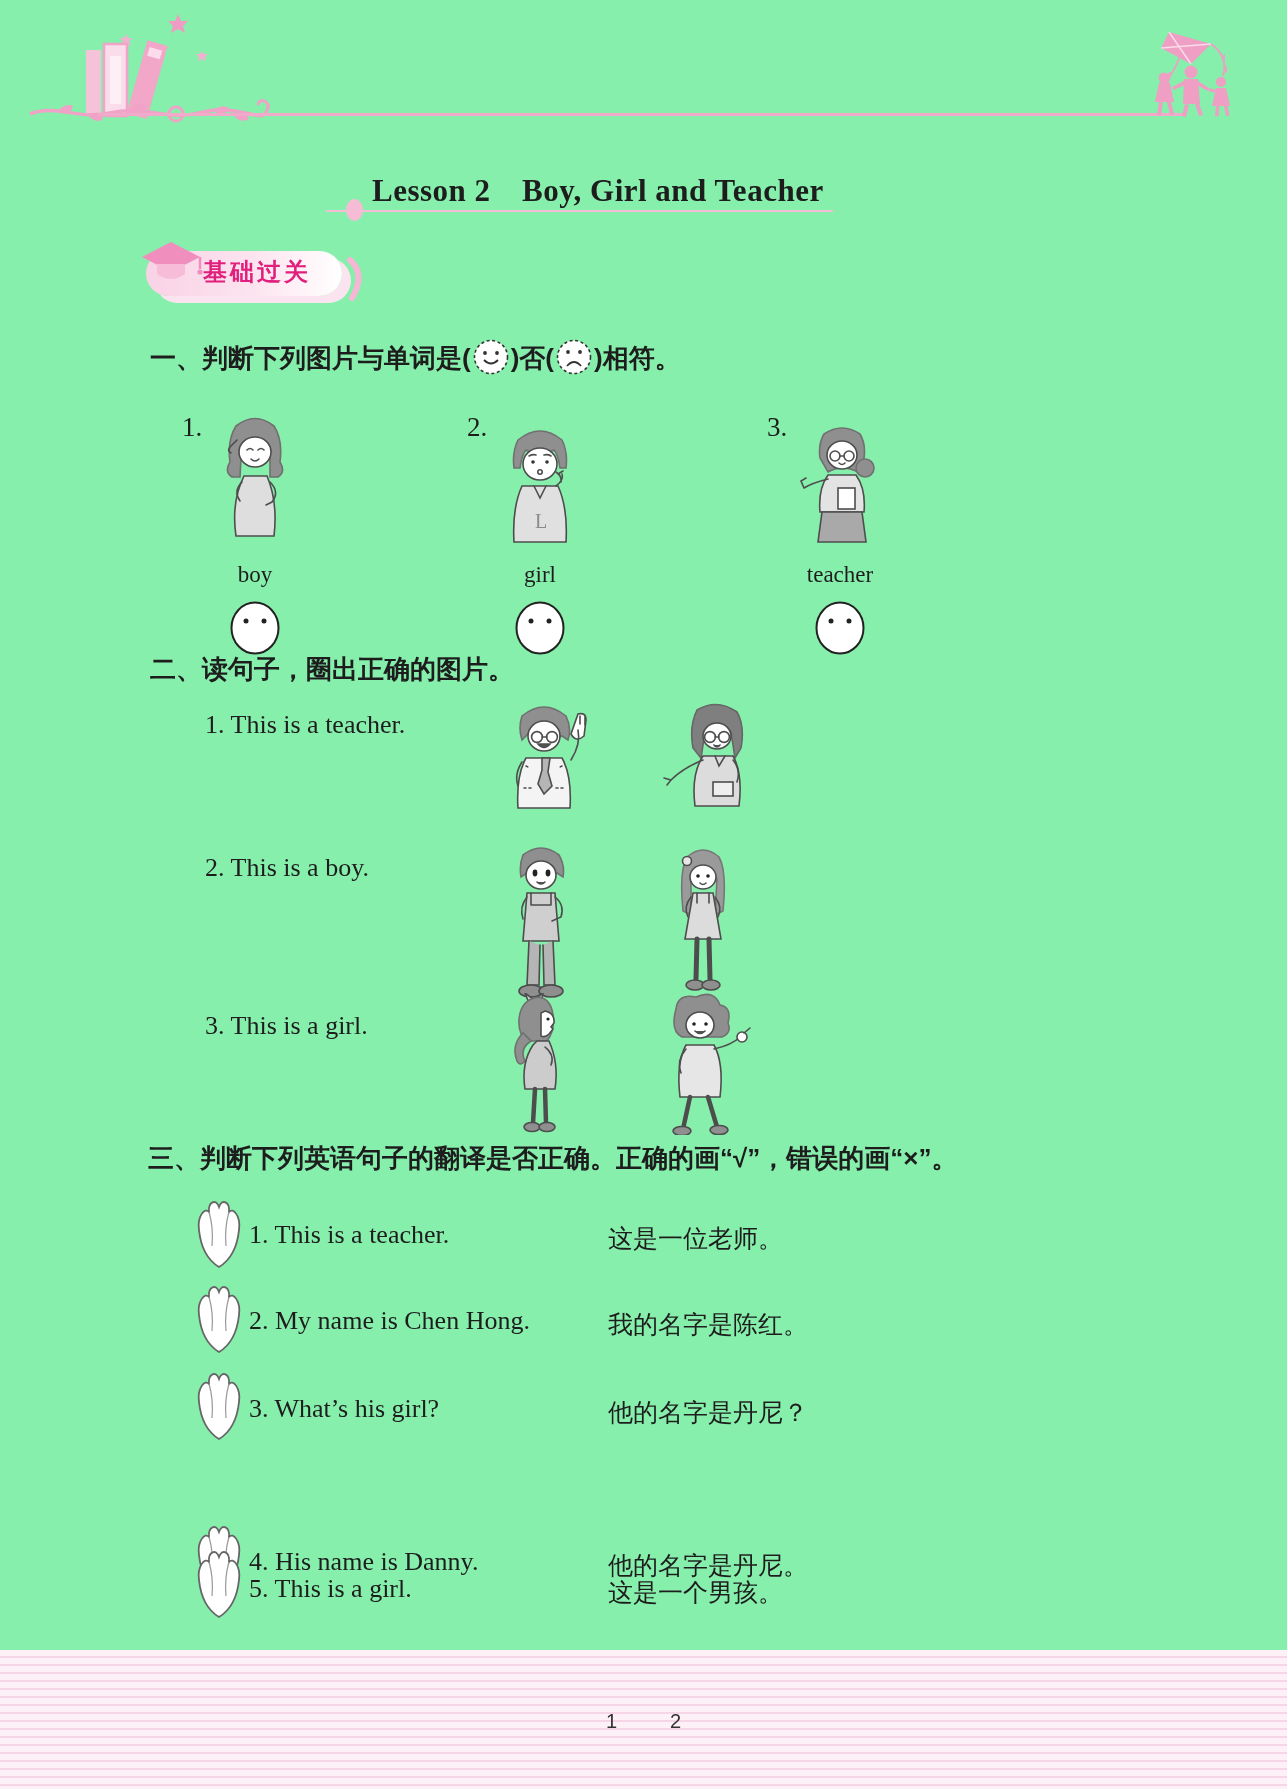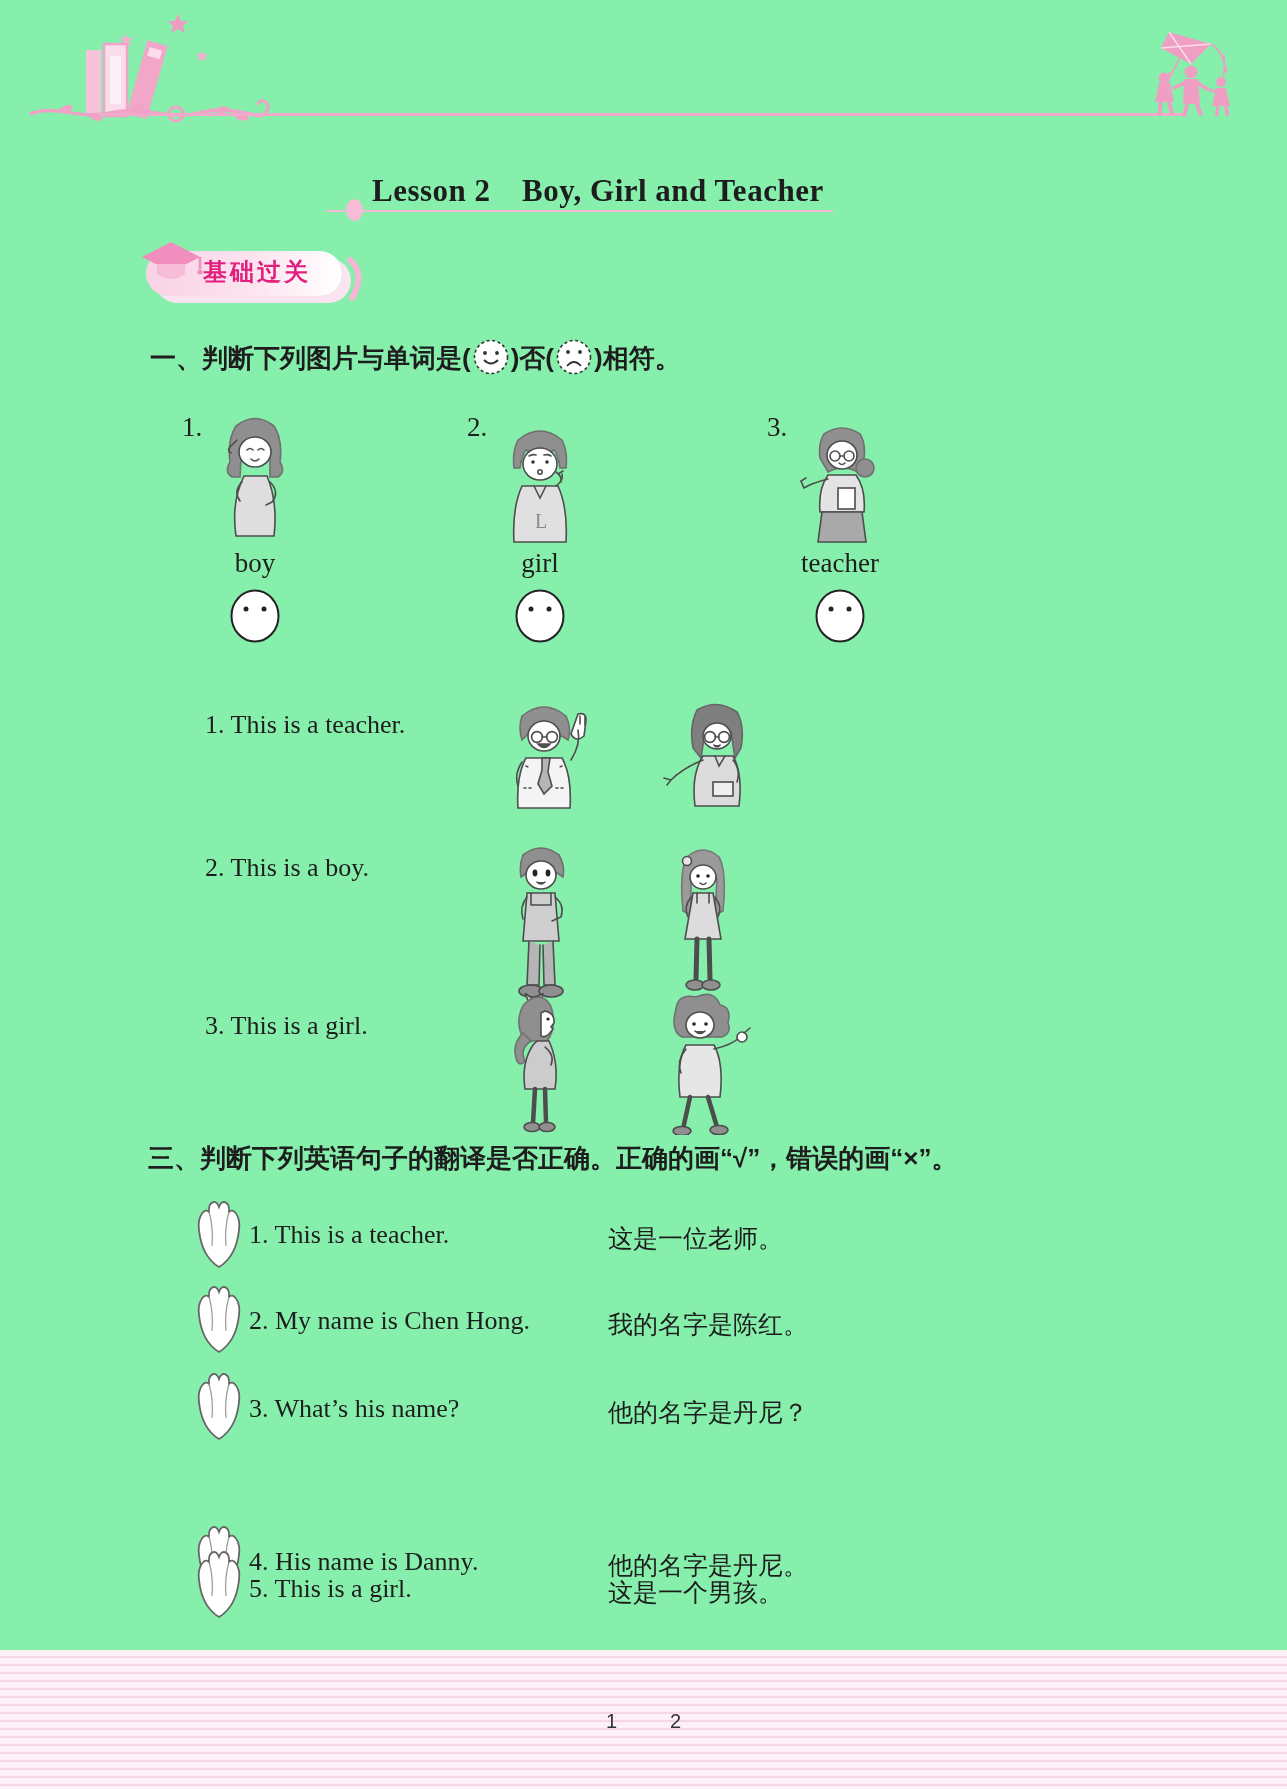--- a/index.html
+++ b/index.html
@@ -40,7 +40,7 @@
   .s1-item { position:absolute; width:130px; display:flex; flex-direction:column; align-items:center; }
   .s1-num { position:absolute; left:-8px; top:2px; font-size:27px; }
   .fig-slot { height:138px; display:flex; align-items:flex-end; justify-content:center; }
-  .s1-word { font-size:27px; margin-top:0; line-height:30px; }
+  .s1-word { font-size:23px; margin-top:12px; line-height:30px; }
   .answer-face { margin-top:10px; }
 
   

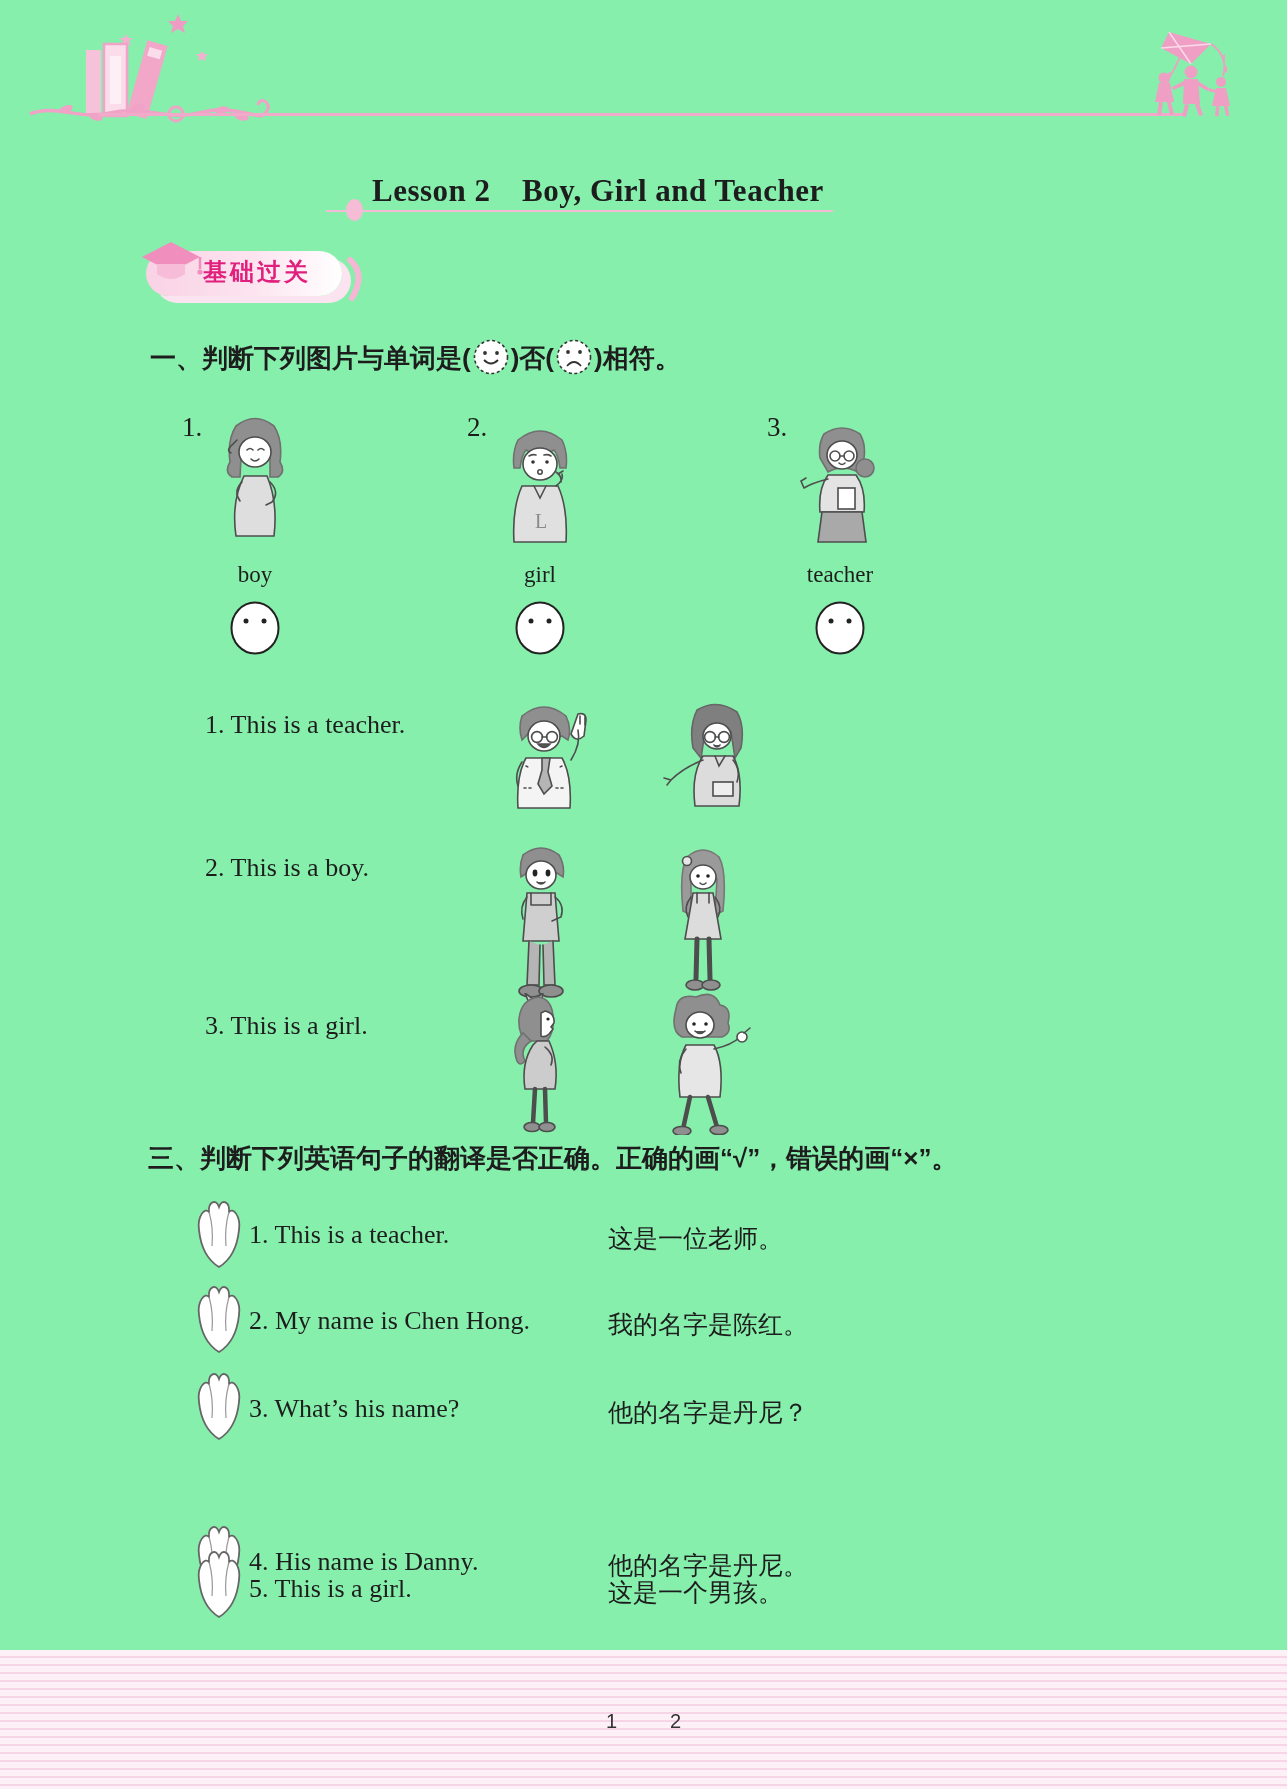--- a/index.html
+++ b/index.html
@@ -227,6 +227,7 @@
     </svg>
   </div>
 
+  <div id="s2-heading" class="s-heading sans">二、读句子，圈出正确的图片。</div>
 
   <div class="s2-row" style="top:700px; height:140px;">
     <span class="s2-sentence" style="top:10px;">

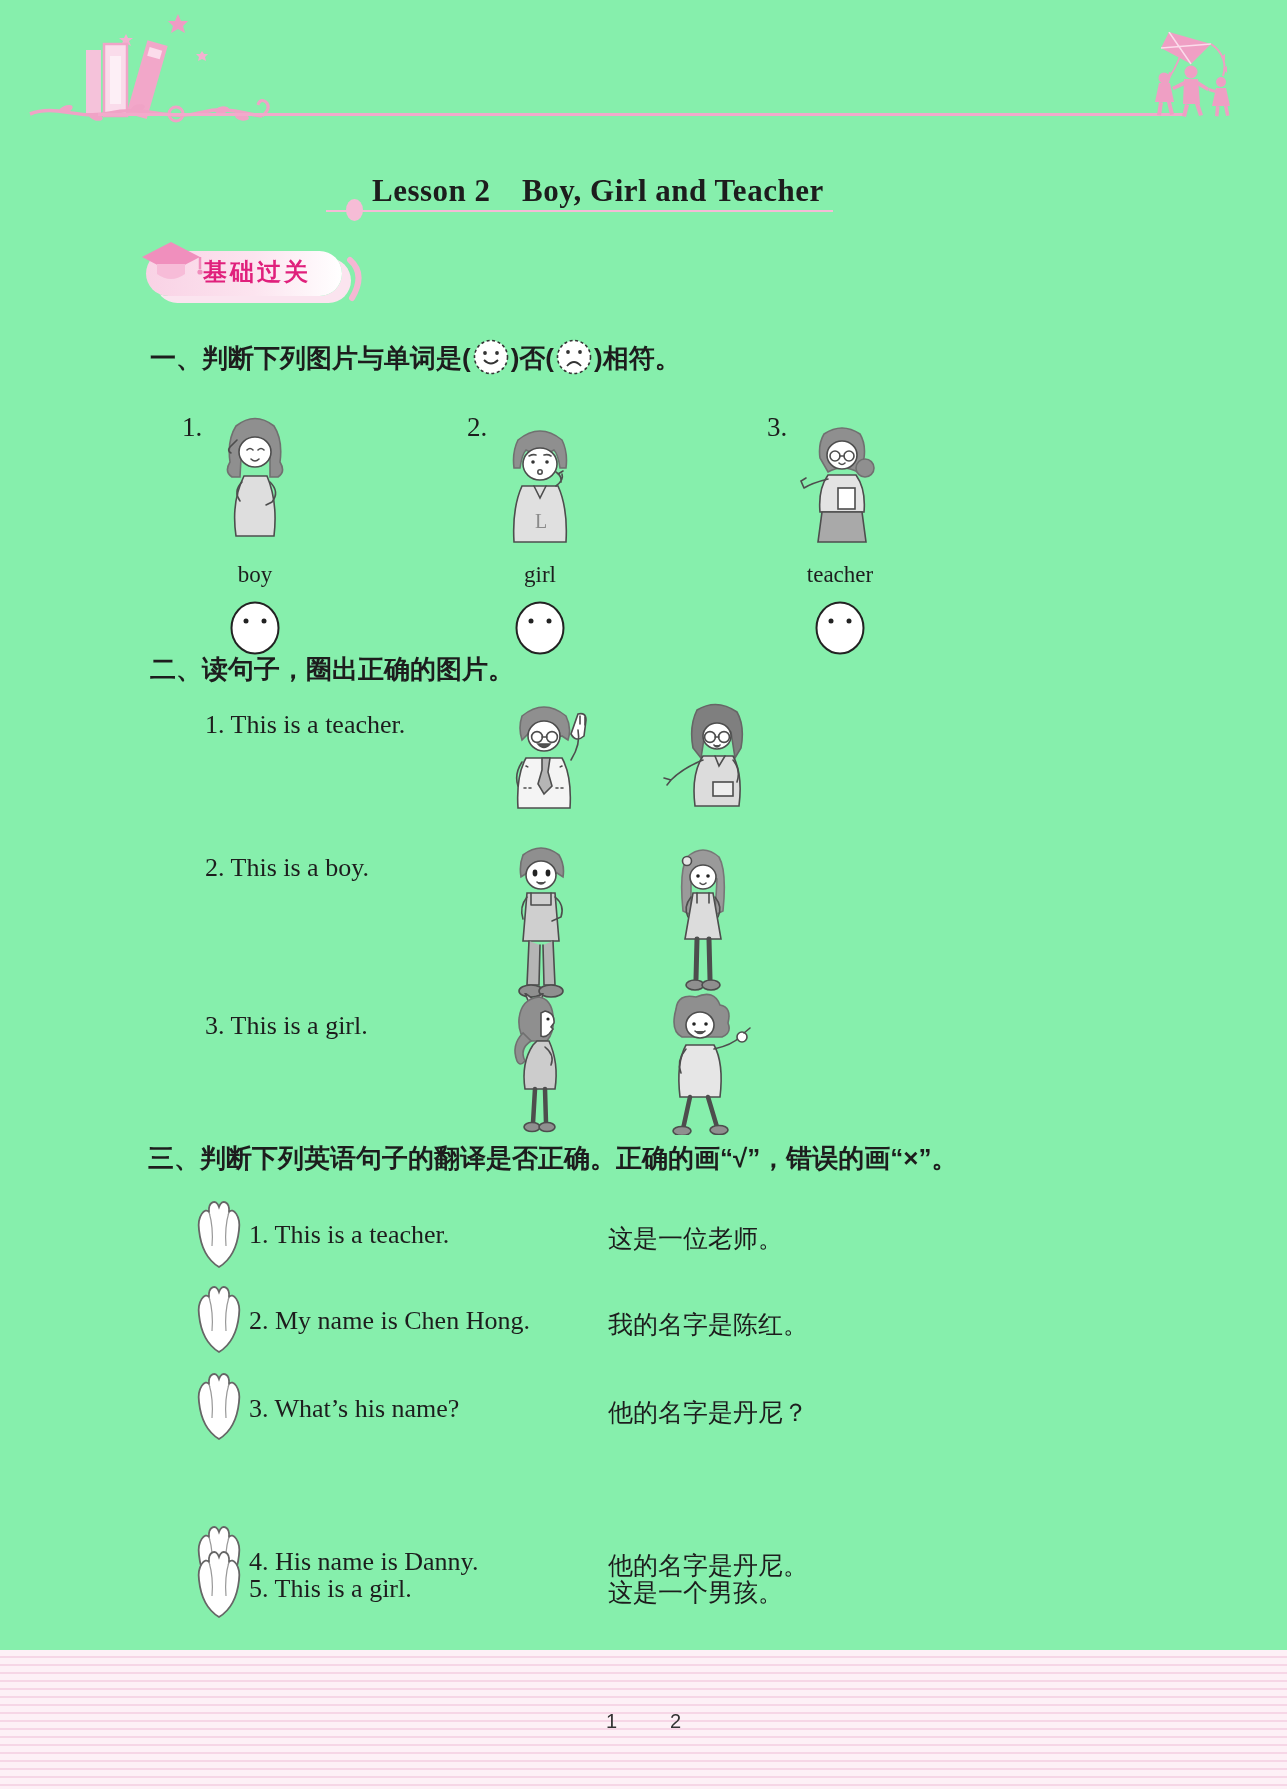--- a/index.html
+++ b/index.html
@@ -378,7 +378,7 @@
     </svg>
     <span class="s3-en" style="top:26px;">
       <span>3.</span>
-      <span>What’s his name?</span>
+      <span>What’s his girl?</span>
     </span>
     <span class="s3-zh" style="top:28px;">他的名字是丹尼？</span>
   </div>

